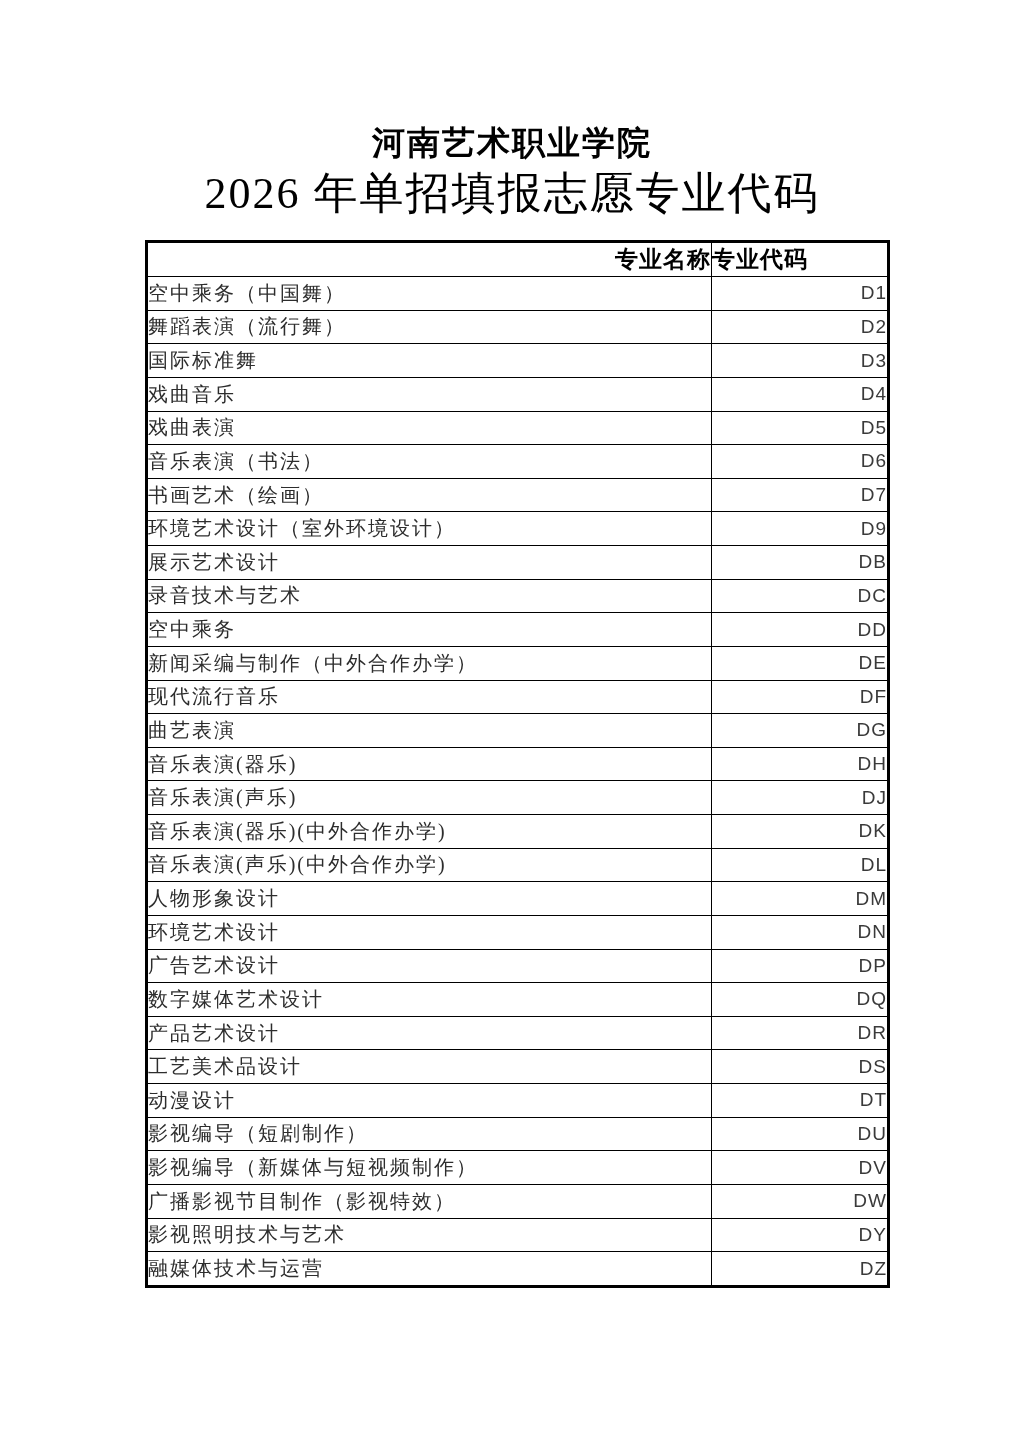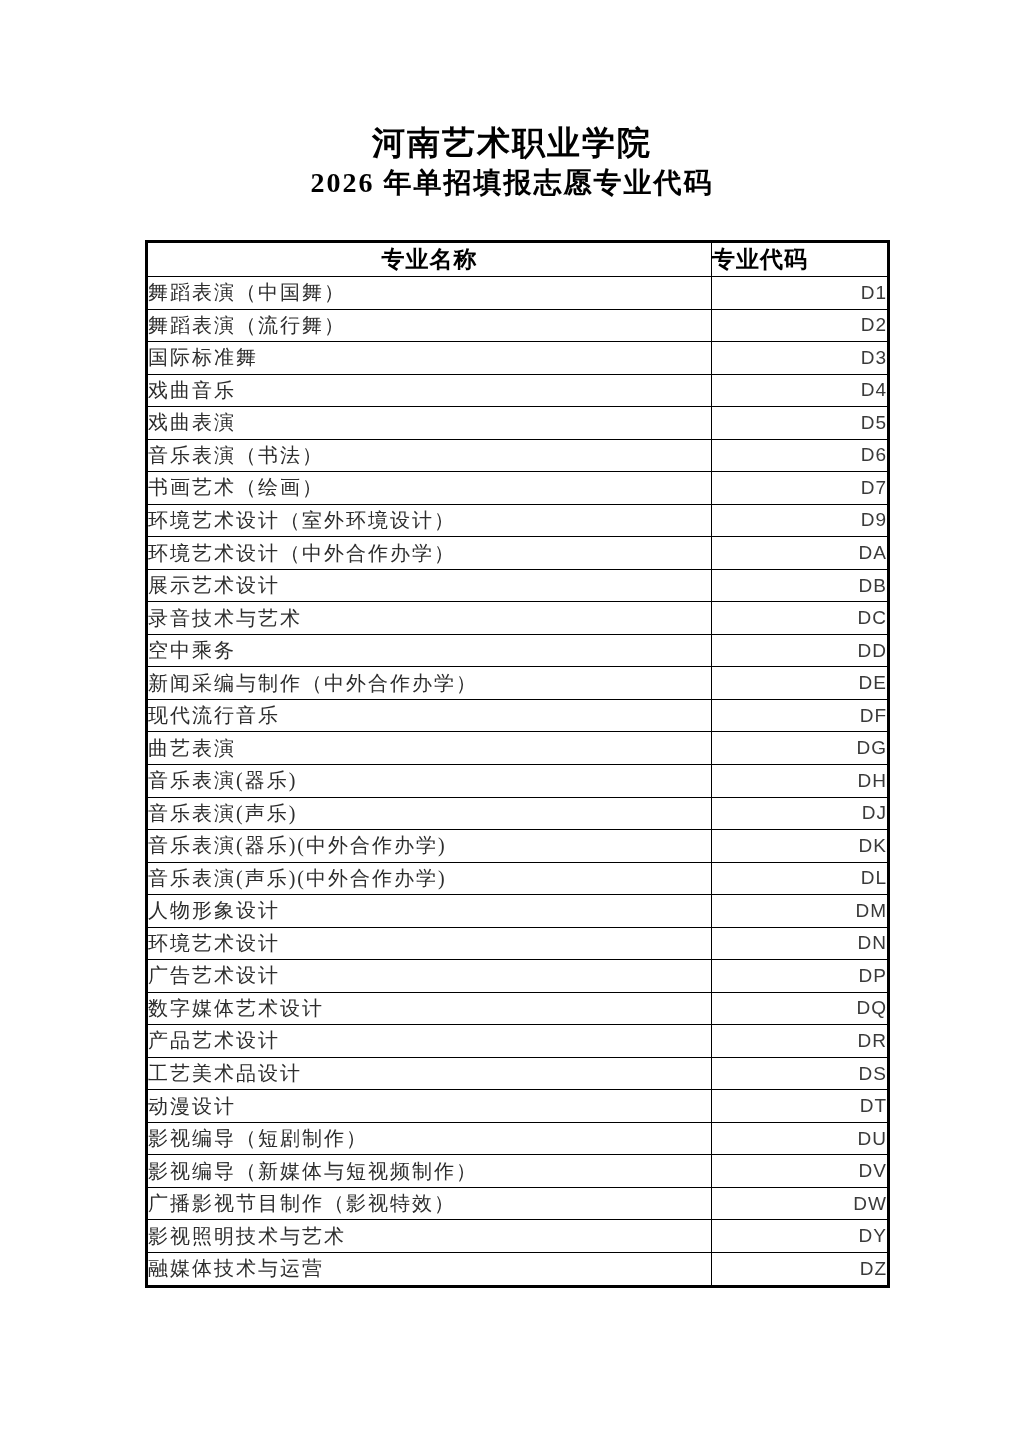--- a/index.html
+++ b/index.html
@@ -31,8 +31,8 @@
     color: #000000;
   }
   .title-line2 {
-    font-size: 28px;
-    font-weight: bold;
+    font-size: 44px;
+    font-weight: normal;
     letter-spacing: 2px;
     line-height: 1.3;
     color: #000000;

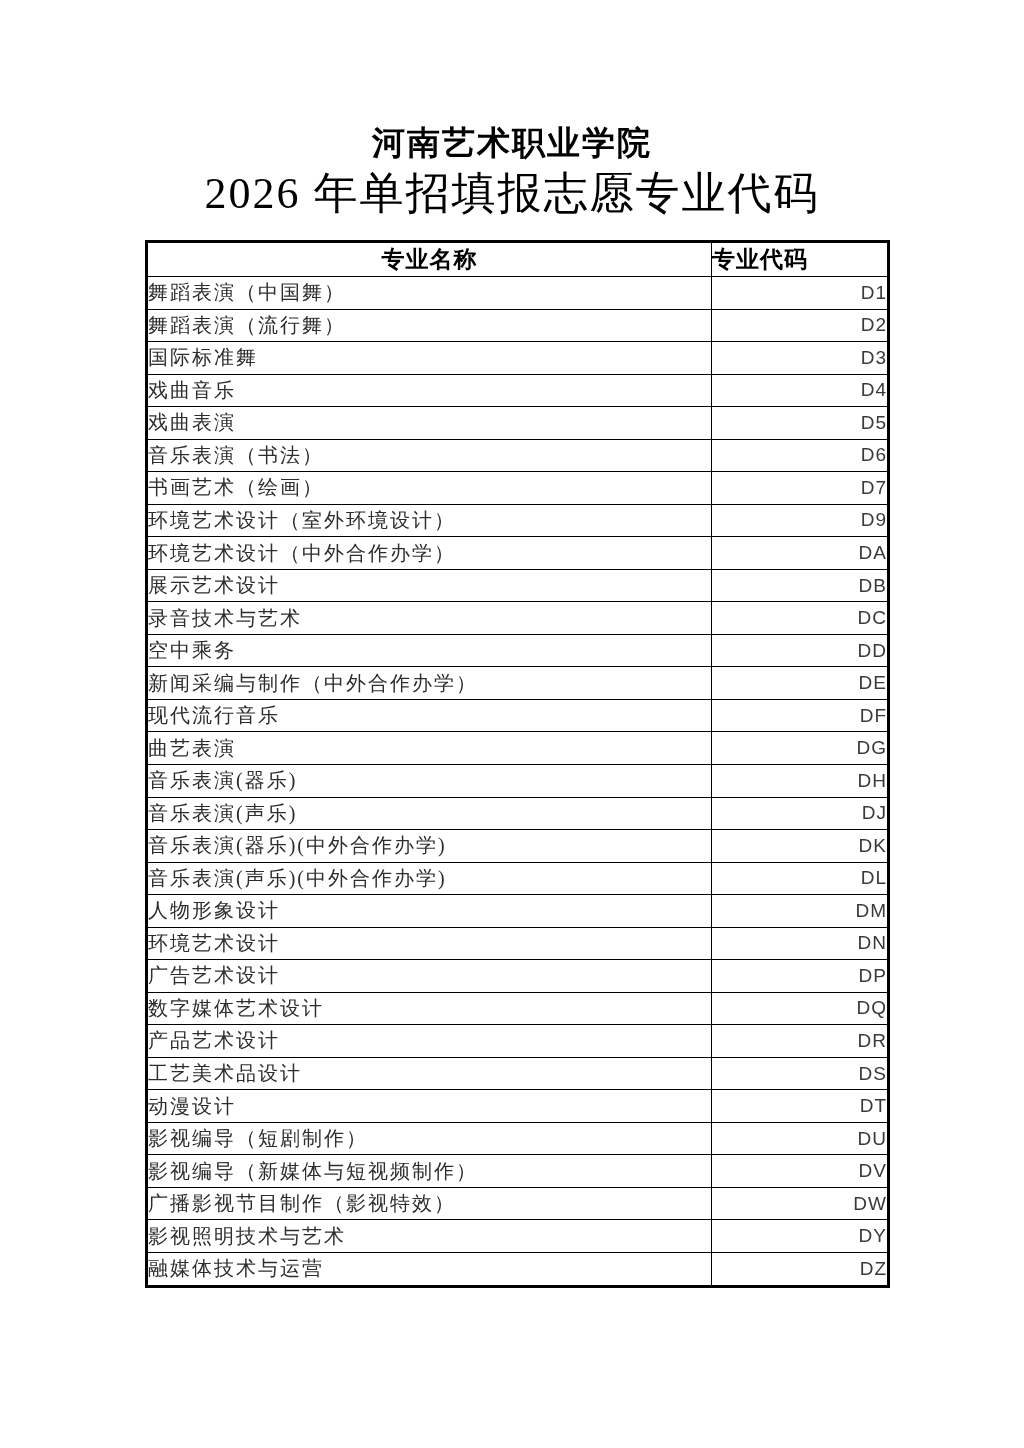--- a/index.html
+++ b/index.html
@@ -57,7 +57,7 @@
   }
   th.name-head {
     width: 563px;
-    text-align: center;
+    text-align: right;
     padding-left: 10px;
     font-size: 23px;
     font-weight: bold;

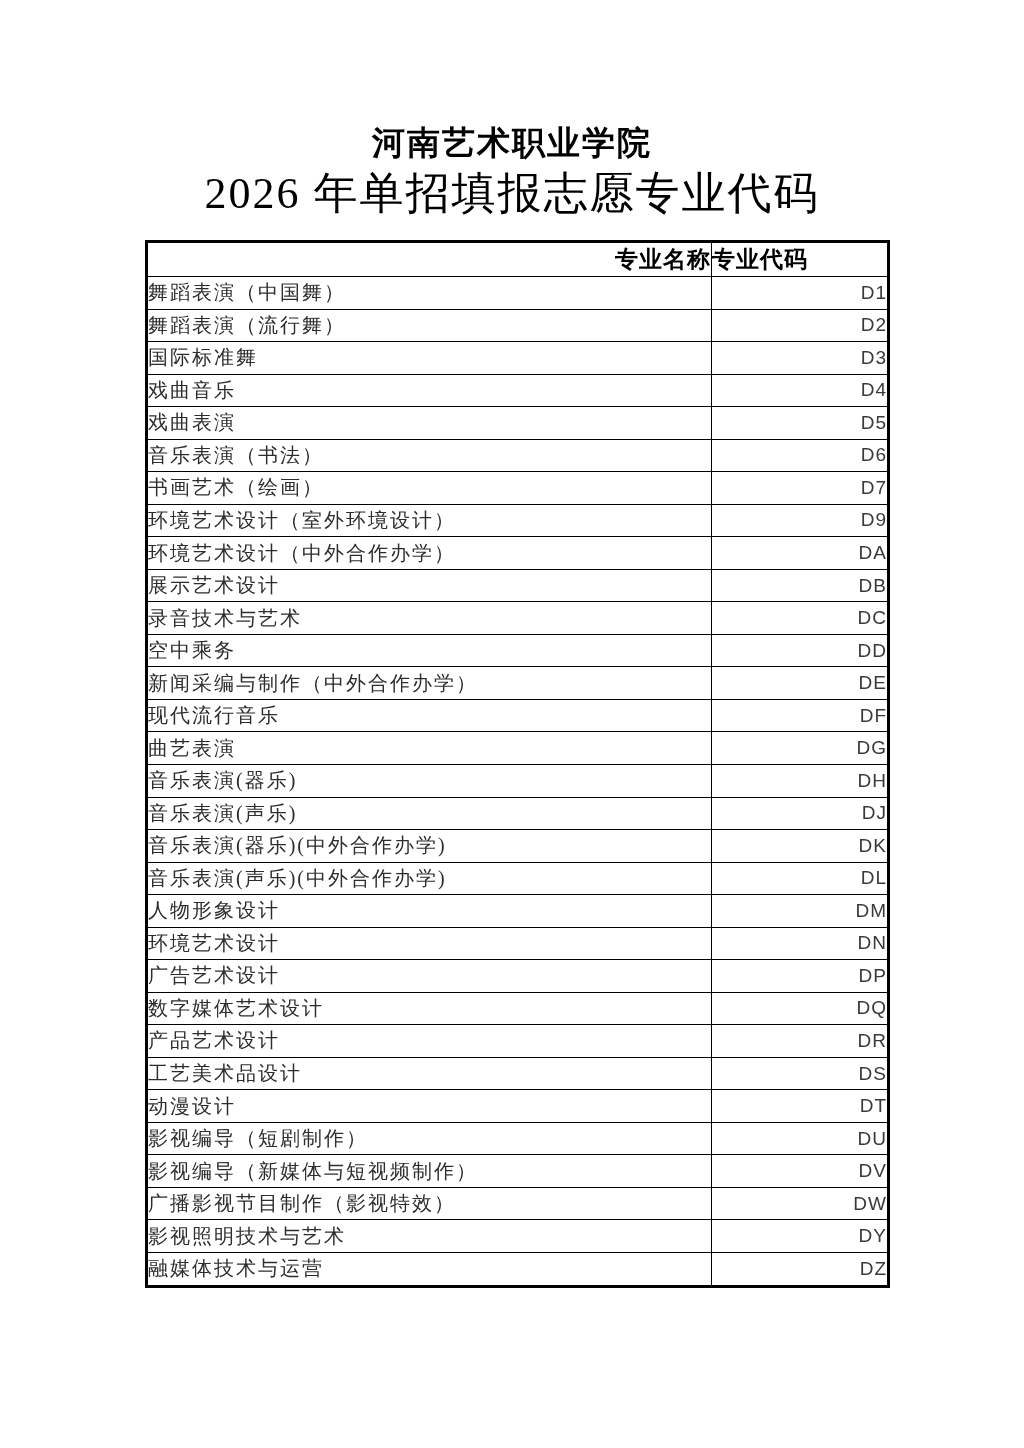--- a/index.html
+++ b/index.html
@@ -109,7 +109,7 @@
     </thead>
     <tbody>
         <tr>
-          <td class="name-cell">舞蹈表演（中国舞）</td>
+          <td class="name-cell">空中乘务（中国舞）</td>
           <td class="code-cell">D1</td>
         </tr>
         <tr>

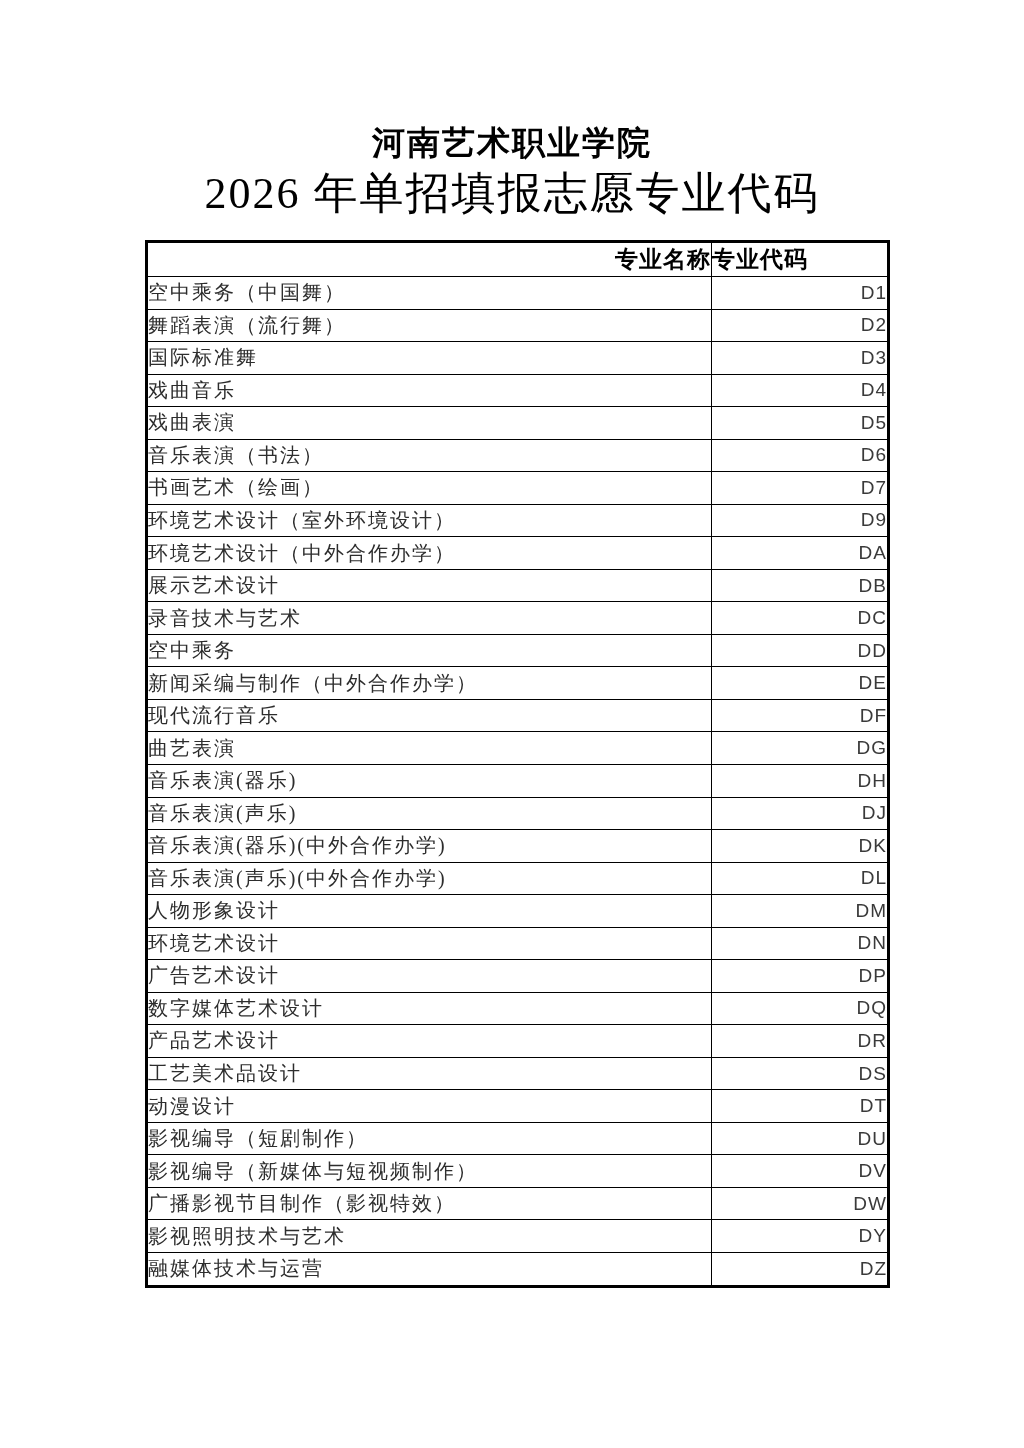--- a/index.html
+++ b/index.html
@@ -141,10 +141,6 @@
           <td class="code-cell">D9</td>
         </tr>
         <tr>
-          <td class="name-cell">环境艺术设计（中外合作办学）</td>
-          <td class="code-cell">DA</td>
-        </tr>
-        <tr>
           <td class="name-cell">展示艺术设计</td>
           <td class="code-cell">DB</td>
         </tr>

